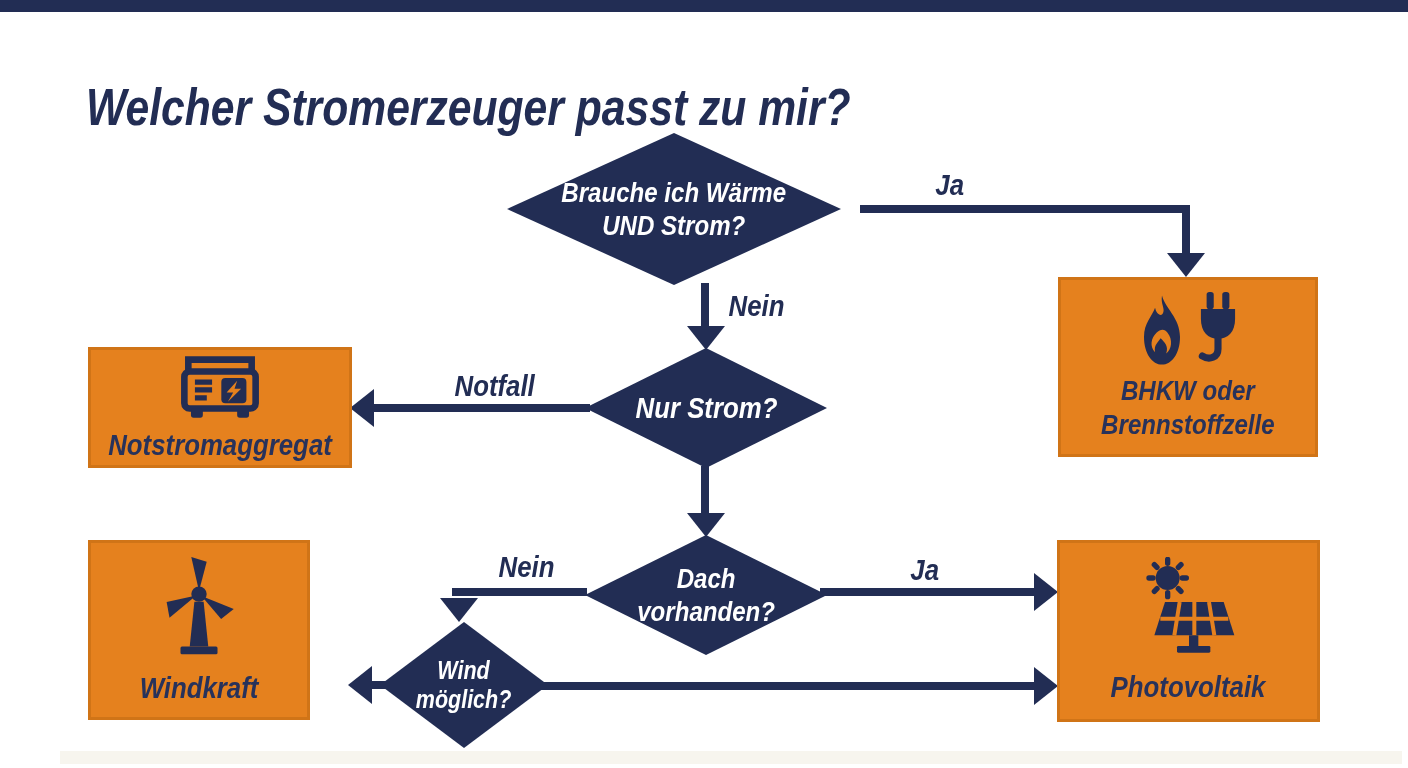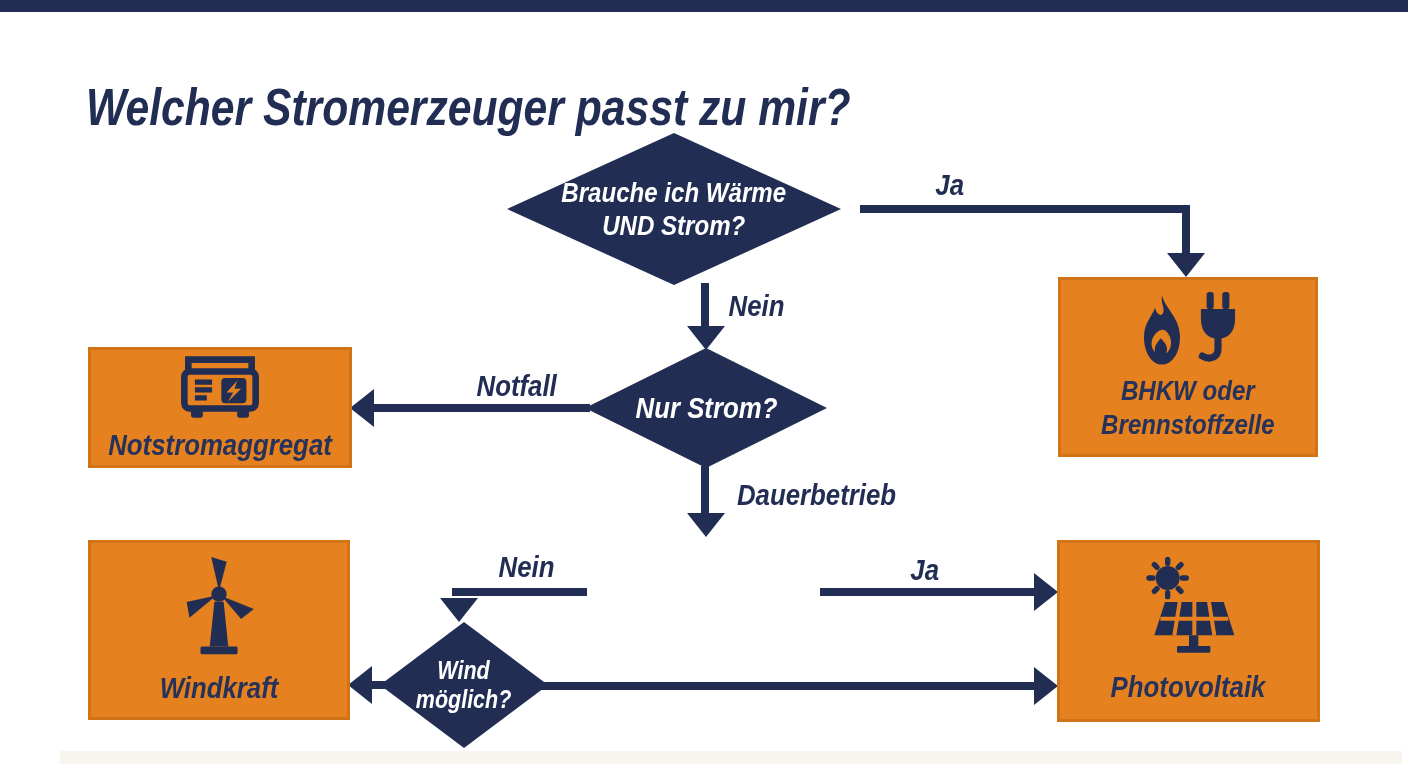--- a/index.html
+++ b/index.html
@@ -96,7 +96,7 @@
 
   <div class="edge" style="left:372px; top:404px; width:218px; height:8px;"></div>
   <div class="head head-left" style="left:350px; top:389px;"></div>
-  <div class="edgelabel" style="left:470px; top:371px;text-align:center;"><span class="cond">Notfall</span></div>
+  <div class="edgelabel" style="left:448px; top:371px;text-align:center;"><span class="cond">Notfall</span></div>
 
   <div class="edge" style="left:701px; top:466px; width:8px; height:49px;"></div>
   <div class="head head-down" style="left:687px; top:513px;"></div>

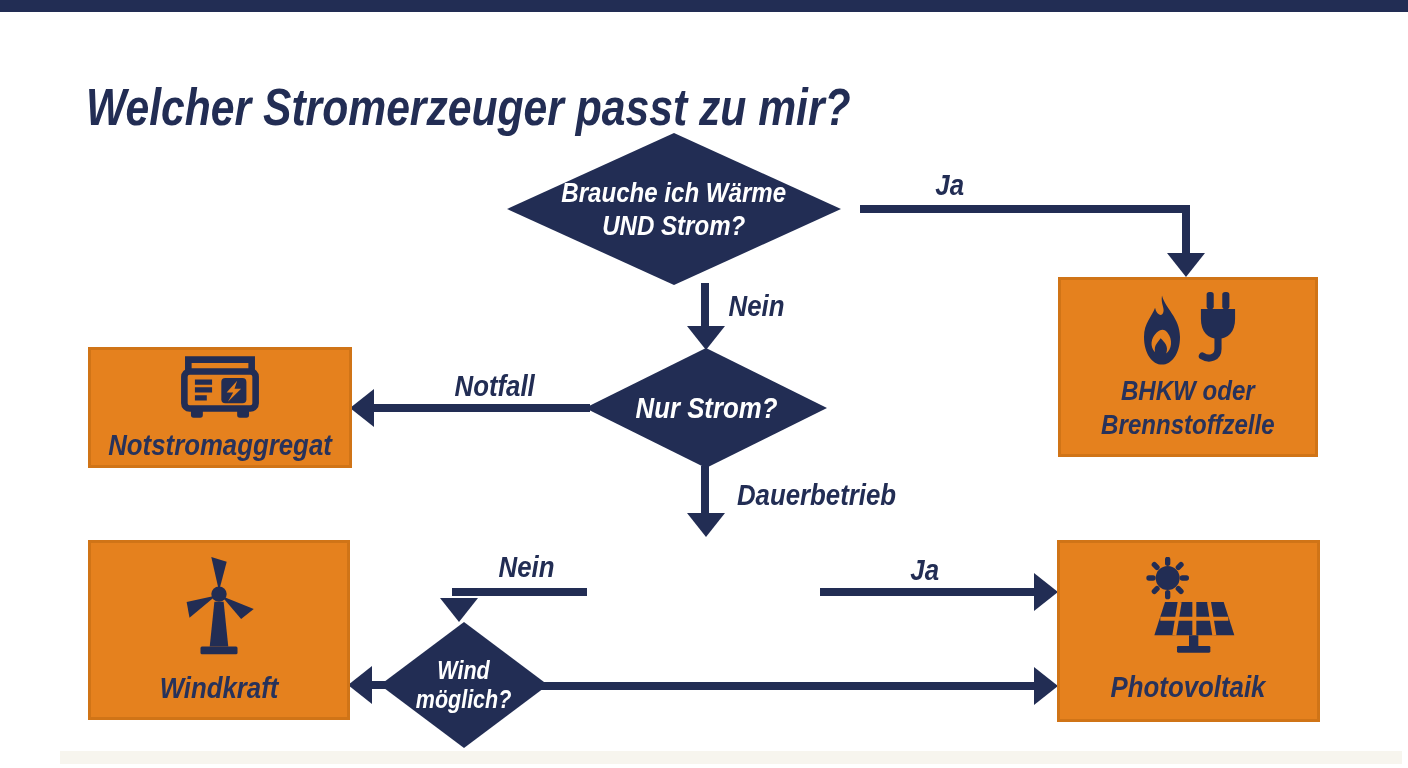--- a/index.html
+++ b/index.html
@@ -100,7 +100,6 @@
 
   <div class="edge" style="left:701px; top:466px; width:8px; height:49px;"></div>
   <div class="head head-down" style="left:687px; top:513px;"></div>
-  <div class="edgelabel" style="left:724px; top:480px;"><span class="cond">Dauerbetrieb</span></div>
 
   <div class="edge" style="left:820px; top:588px; width:216px; height:8px;"></div>
   <div class="head head-right" style="left:1034px; top:573px;"></div>

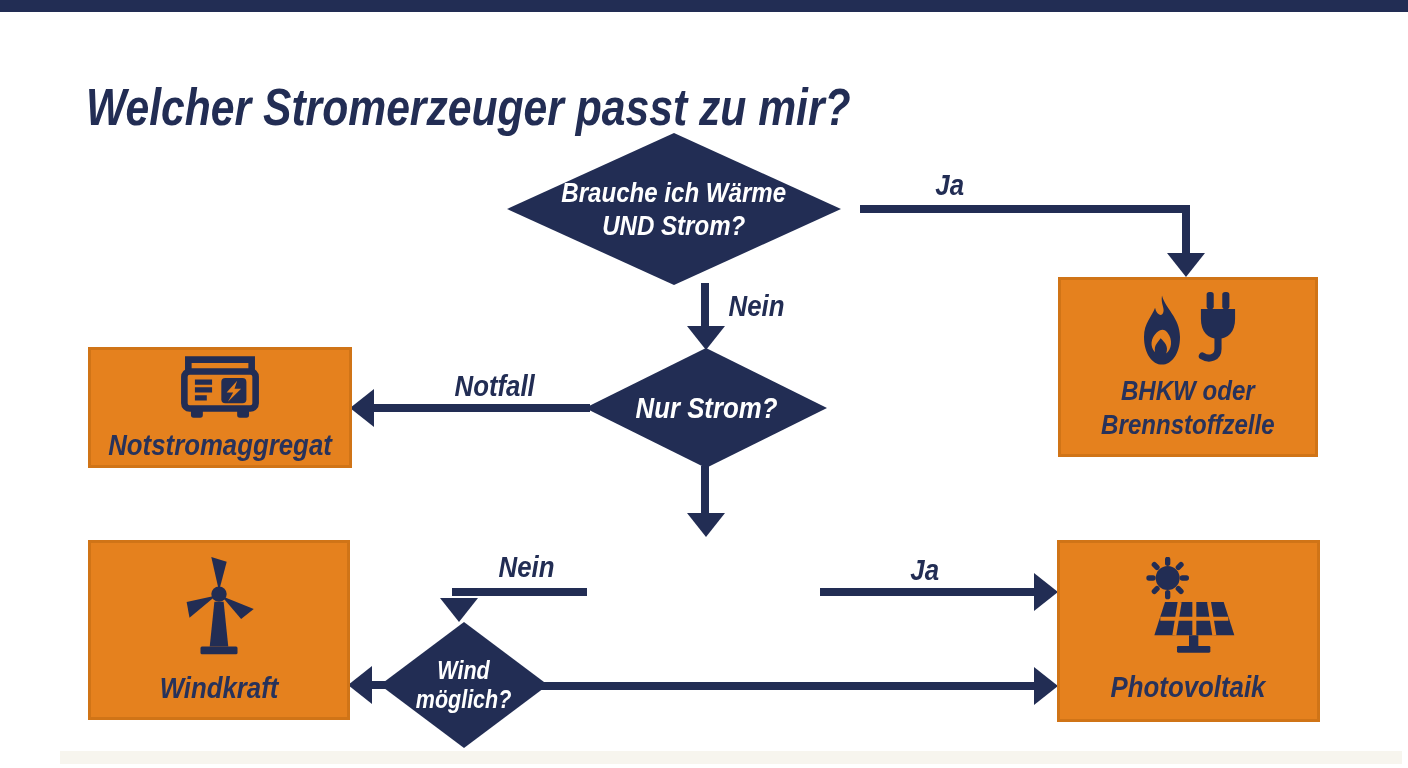--- a/index.html
+++ b/index.html
@@ -77,6 +77,12 @@
   </div>
   <div class="diamond" id="d2">
     <div class="cond">Nur Strom?</div>
+  </div>
+  <div class="diamond" id="d3">
+    <div class="cond">
+      <div>Dach</div>
+      <div>vorhanden?</div>
+    </div>
   </div>
   <div class="diamond" id="d4">
     <div class="cond">

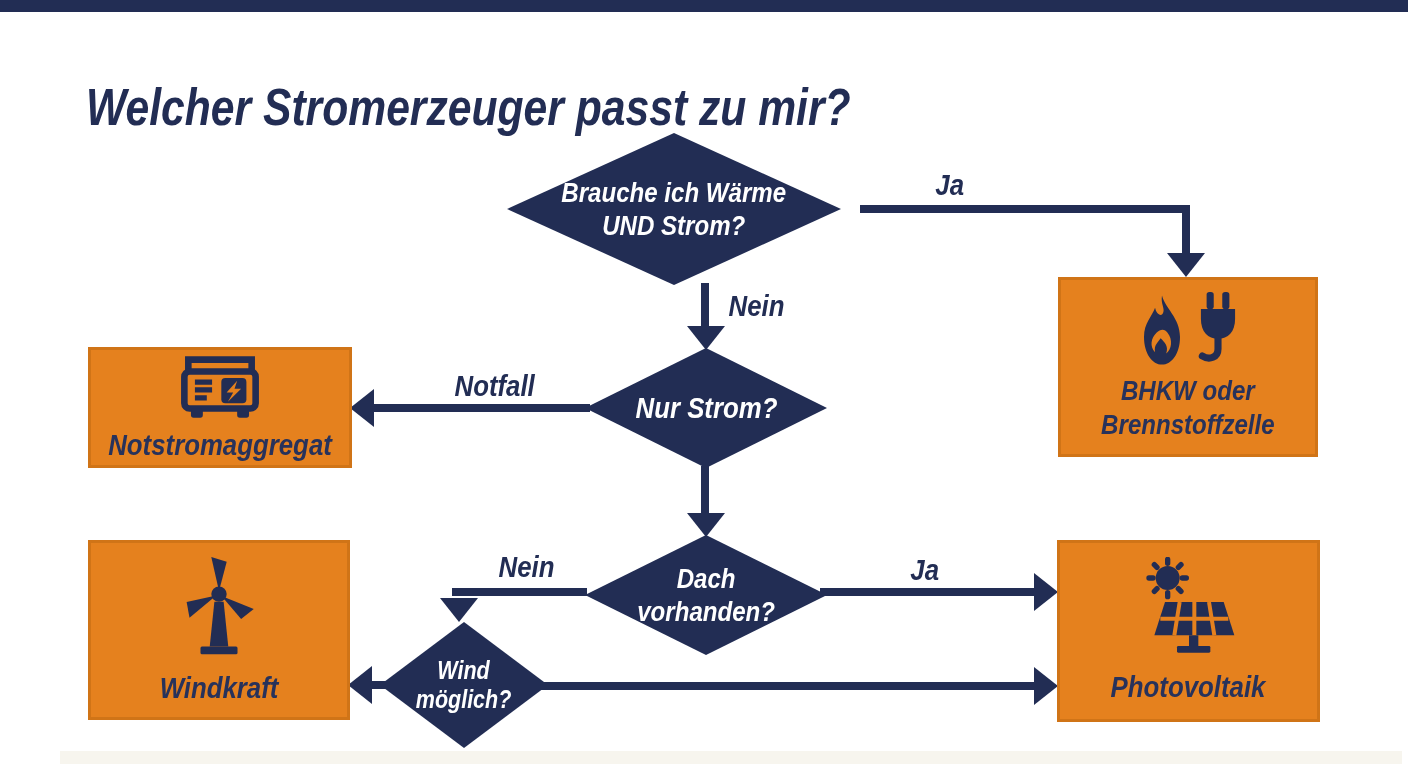--- a/index.html
+++ b/index.html
@@ -40,7 +40,7 @@
   }
   #box-notstrom{left:88px;  top:347px; width:264px; height:121px; font-size:30px;}
   #box-bhkw   {left:1058px; top:277px; width:260px; height:180px; font-size:28px;}
-  #box-wind   {left:88px;  top:540px; width:262px; height:180px; font-size:30px;}
+  #box-wind   {left:88px;  top:540px; width:222px; height:180px; font-size:30px;}
   #box-pv     {left:1057px; top:540px; width:263px; height:182px; font-size:30px;gap:6px;}
   .resultbox .iconwrap{display:flex; align-items:flex-end; justify-content:center; gap:8px; margin-bottom:8px;}
   .resultbox svg{display:block;}

